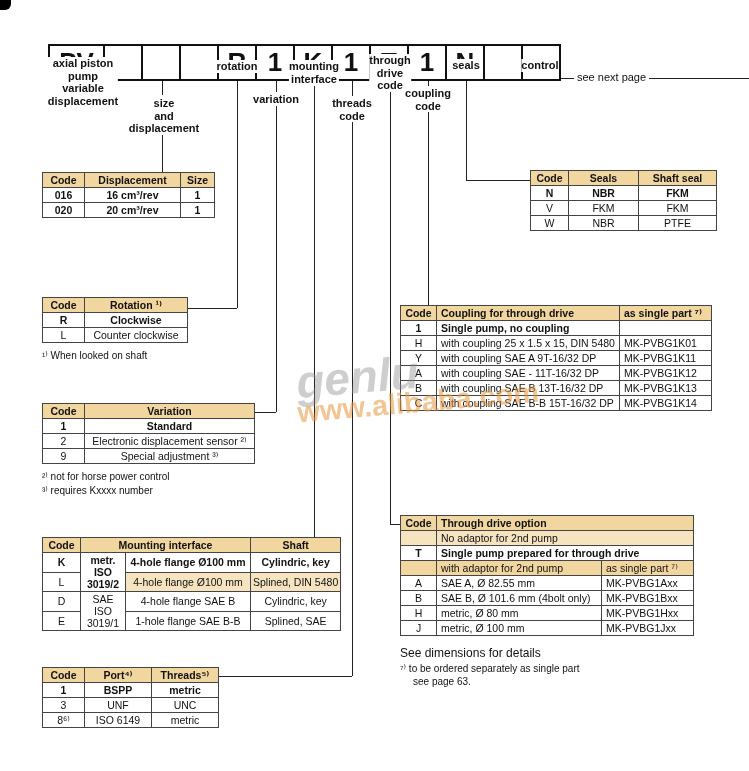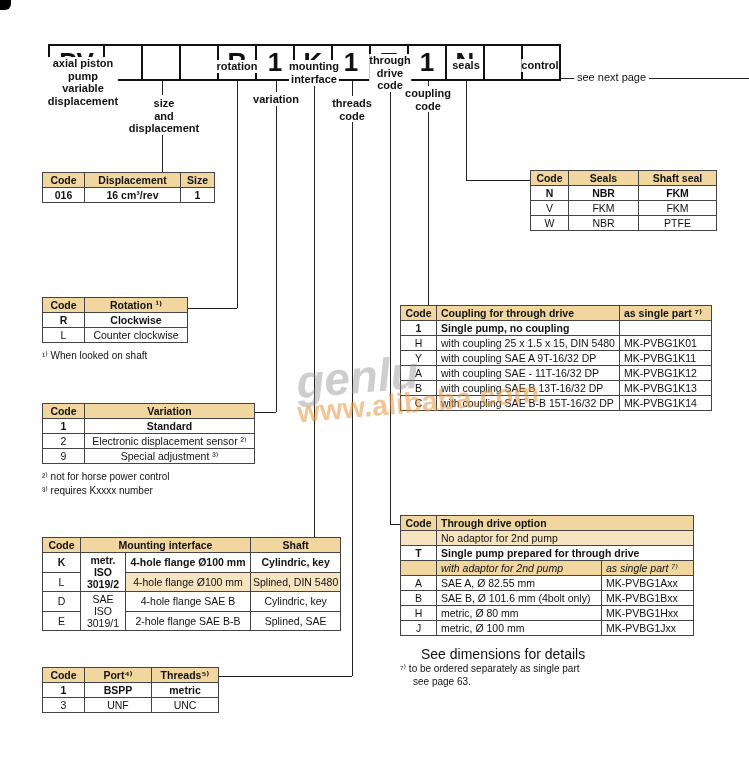--- a/index.html
+++ b/index.html
@@ -132,6 +132,11 @@
       <td>16 cm³/rev</td>
       <td>1</td>
     </tr>
+    <tr class="bold">
+      <td>020</td>
+      <td>20 cm³/rev</td>
+      <td>1</td>
+    </tr>
   </tbody>
 </table>
 

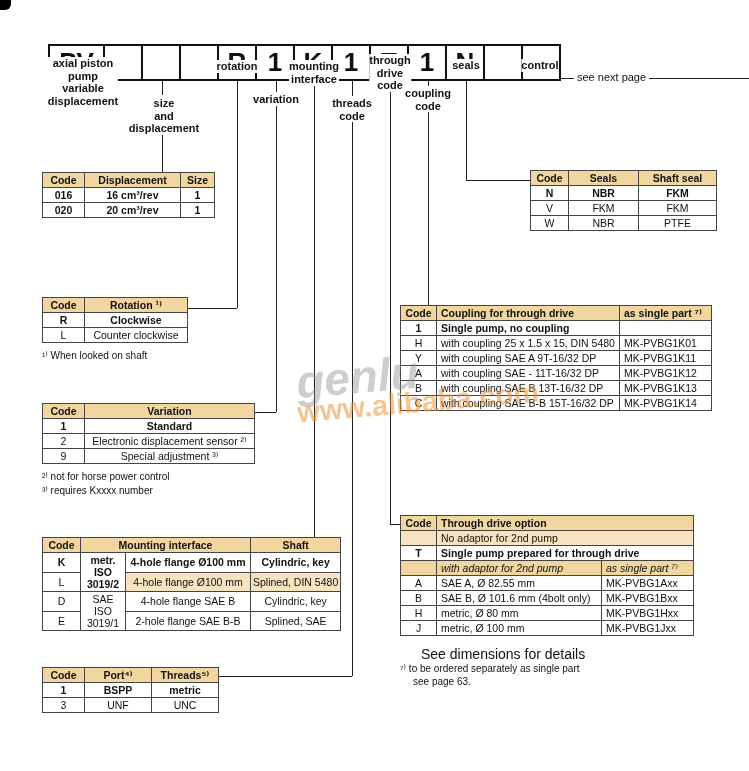--- a/index.html
+++ b/index.html
@@ -34,7 +34,7 @@
   .bold td { font-weight:bold; }
   .hl { background:var(--tan-light); }
   .hlrow td { background:var(--tan-light); }
-  .tanrow td { background:var(--tan);font-style:italic; }
+  .tanrow td { background:var(--tan); }
   .pre { white-space:pre-line !important; line-height:1.15; }
   .fnote { position:absolute; font-size:10px; z-index:2; }
   .note { position:absolute; font-size:14px; z-index:2;margin-left:21px; }

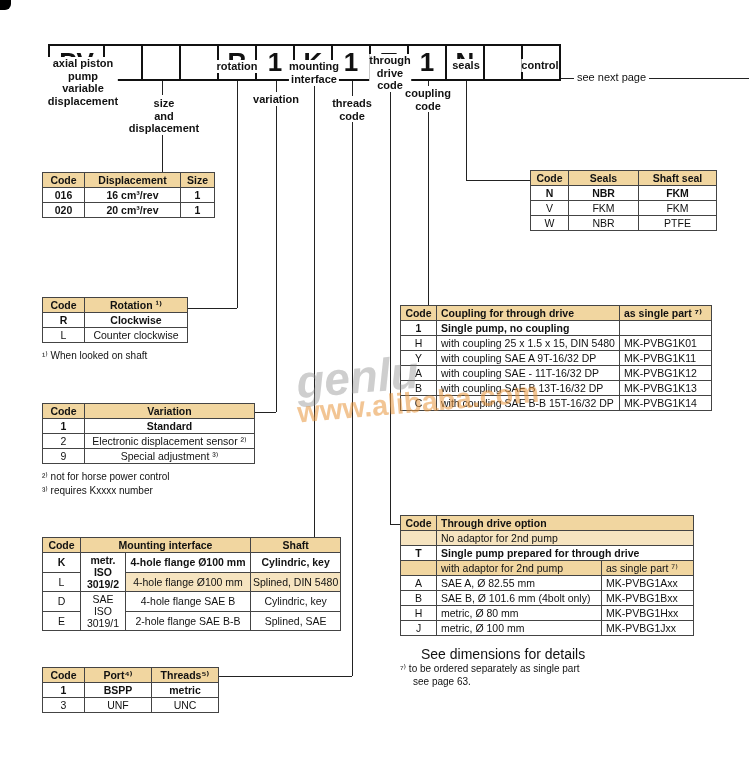--- a/index.html
+++ b/index.html
@@ -299,7 +299,7 @@
     </tr>
     <tr>
       <td>E</td>
-      <td>2-hole flange SAE B-B</td>
+      <td>1-hole flange SAE B-B</td>
       <td>Splined, SAE</td>
     </tr>
   </tbody>

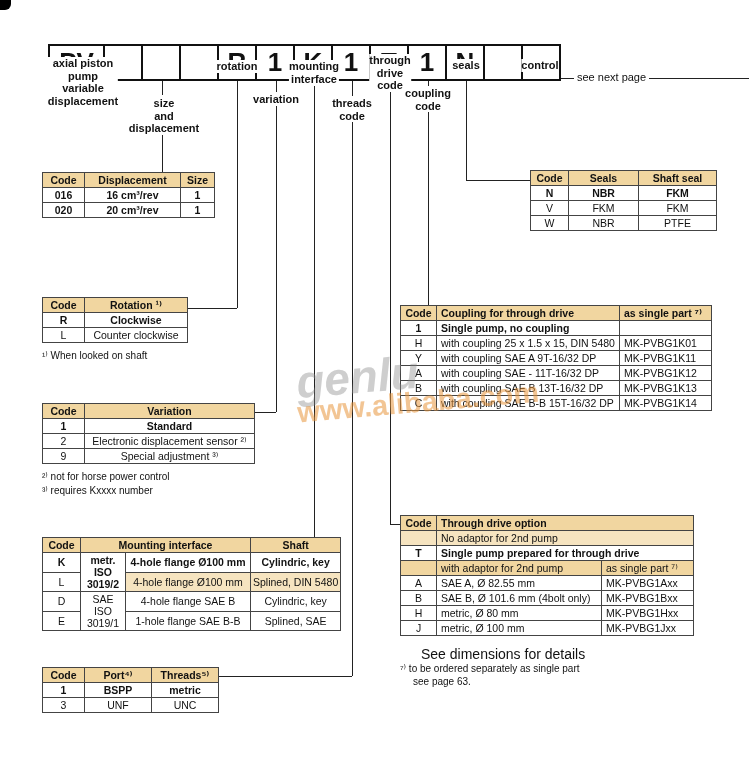--- a/index.html
+++ b/index.html
@@ -37,7 +37,7 @@
   .tanrow td { background:var(--tan); }
   .pre { white-space:pre-line !important; line-height:1.15; }
   .fnote { position:absolute; font-size:10px; z-index:2; }
-  .note { position:absolute; font-size:14px; z-index:2;margin-left:21px; }
+  .note { position:absolute; font-size:12px; z-index:2; }
   .wm1 {
     position:absolute; left:296px; top:350px; font-size:46px; font-weight:bold; font-style:italic;
     color:rgba(138,138,138,0.42); transform:rotate(-5deg); z-index:5; pointer-events:none;

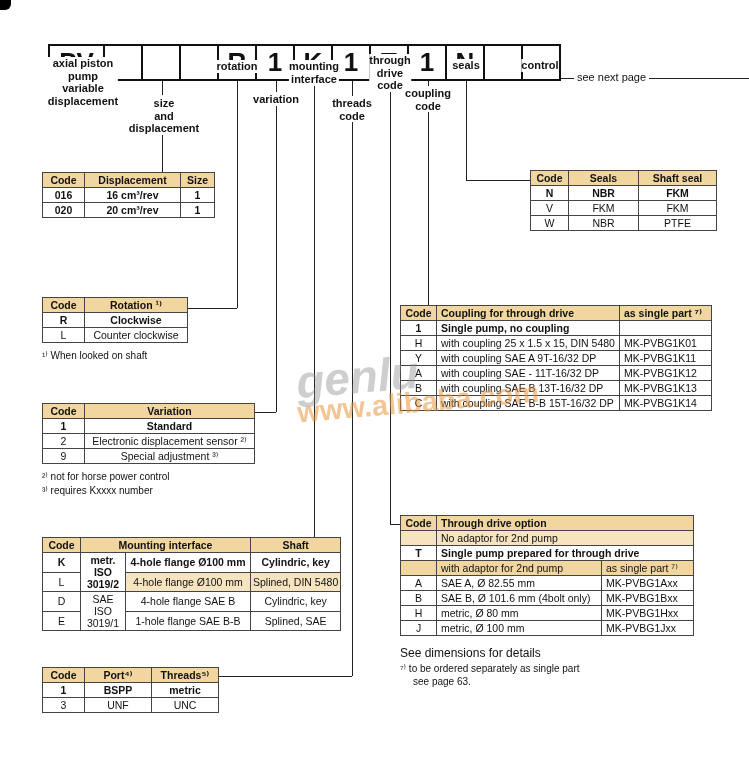--- a/index.html
+++ b/index.html
@@ -377,6 +377,11 @@
       <td>UNF</td>
       <td>UNC</td>
     </tr>
+    <tr>
+      <td>8⁶⁾</td>
+      <td>ISO 6149</td>
+      <td>metric</td>
+    </tr>
   </tbody>
 </table>
 

